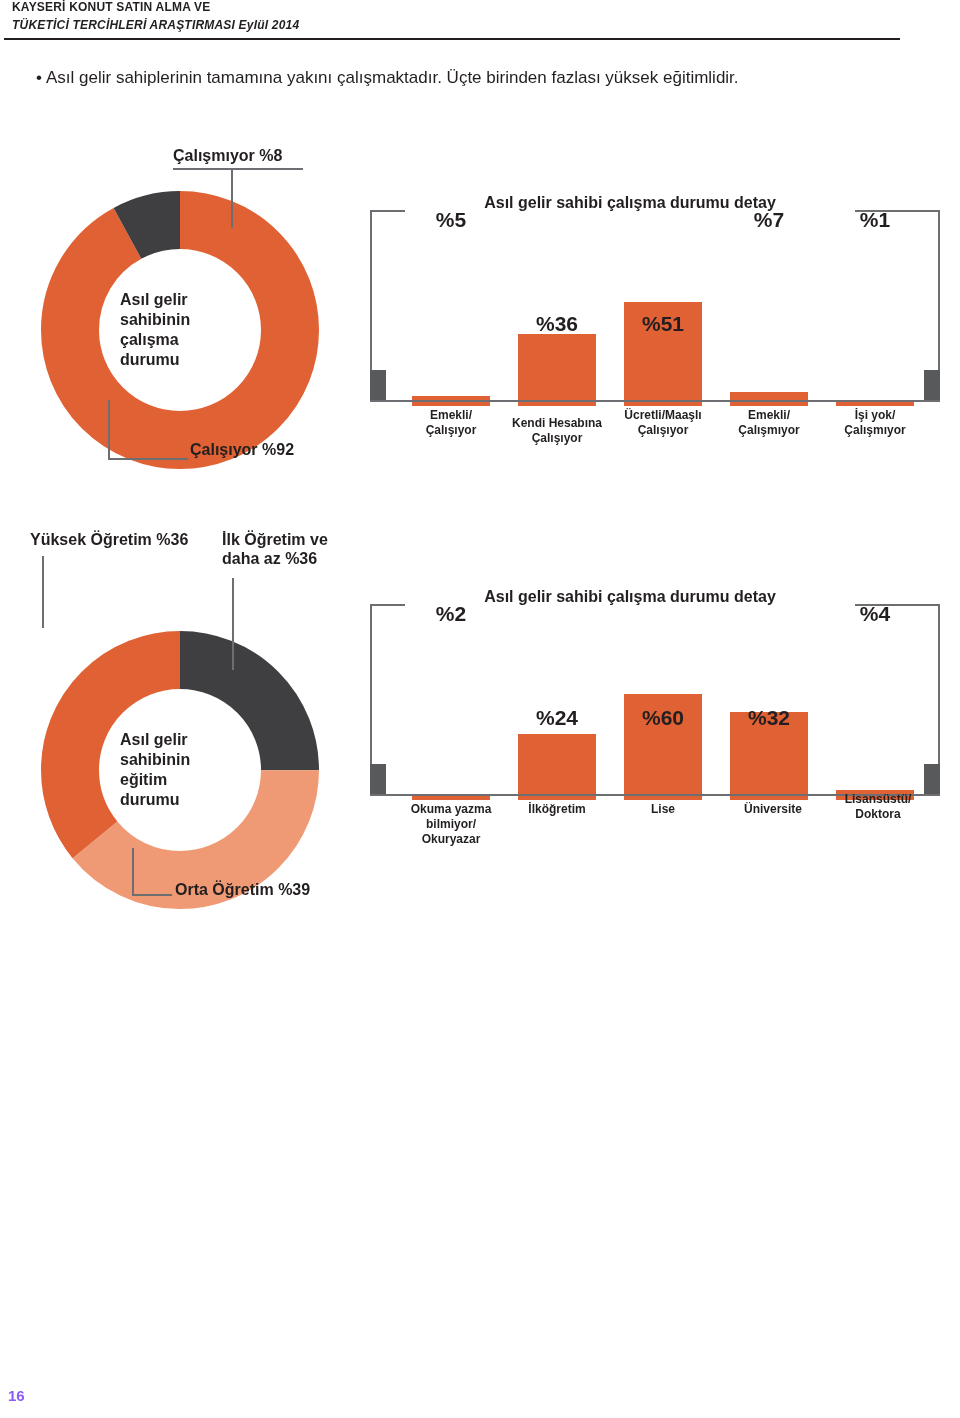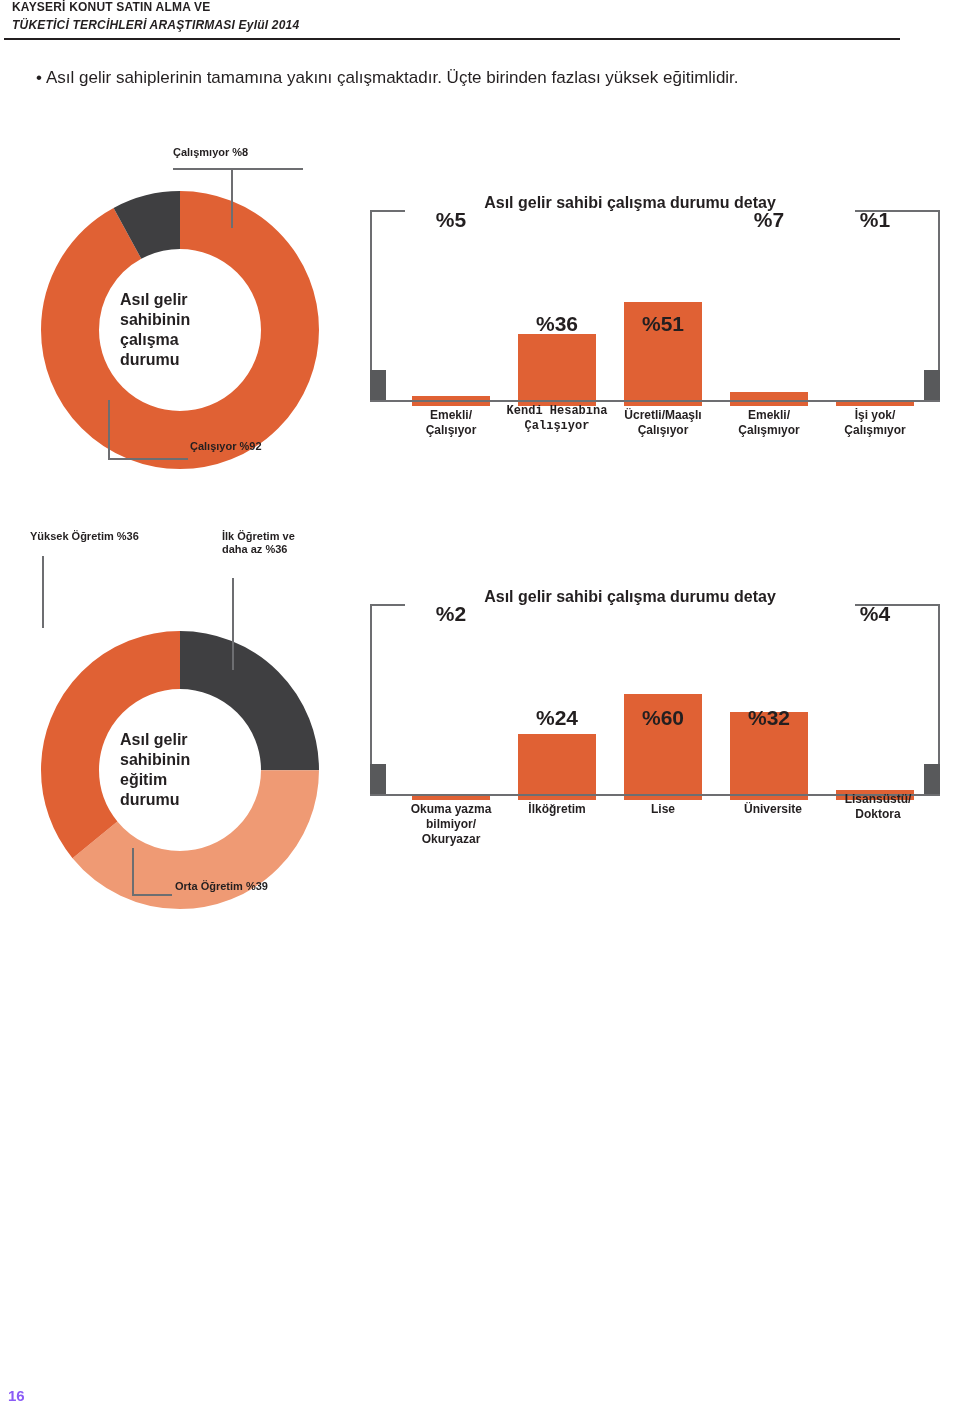--- a/index.html
+++ b/index.html
@@ -75,7 +75,7 @@
   
   .callout {
     position: absolute;
-    font-size: 11px;
+    font-size: 16px;
     font-weight: bold;
     color: #231f20;
     white-space: nowrap;

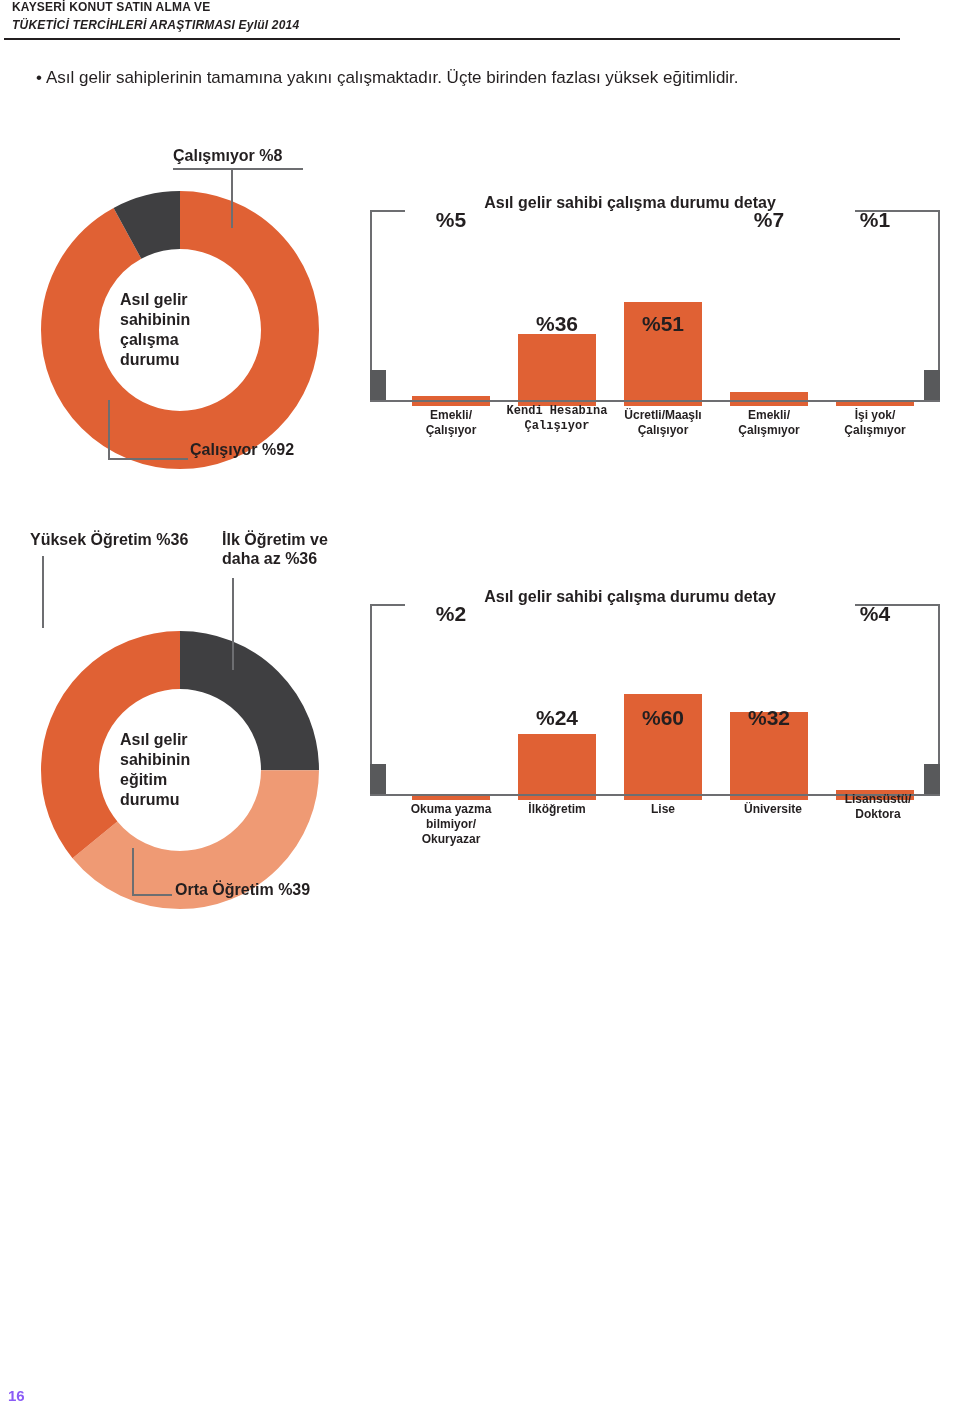--- a/index.html
+++ b/index.html
@@ -209,7 +209,7 @@
   <div class="axis-line" style="left:0; top:204px; width:570px;"></div>
 
   <div class="cat-label" style="left:36px; top:212px; width:90px;">Emekli/<br>Çalışıyor</div>
-  <div class="cat-label" style="left:136px; top:208px; width:102px;font-family:Liberation Mono, monospace;">Kendi Hesabına<br>Çalışıyor</div>
+  <div class="cat-label" style="left:136px; top:220px; width:102px;">Kendi Hesabına<br>Çalışıyor</div>
   <div class="cat-label" style="left:248px; top:212px; width:90px;">Ücretli/Maaşlı<br>Çalışıyor</div>
   <div class="cat-label" style="left:354px; top:212px; width:90px;">Emekli/<br>Çalışmıyor</div>
   <div class="cat-label" style="left:460px; top:212px; width:90px;">İşi yok/<br>Çalışmıyor</div>

